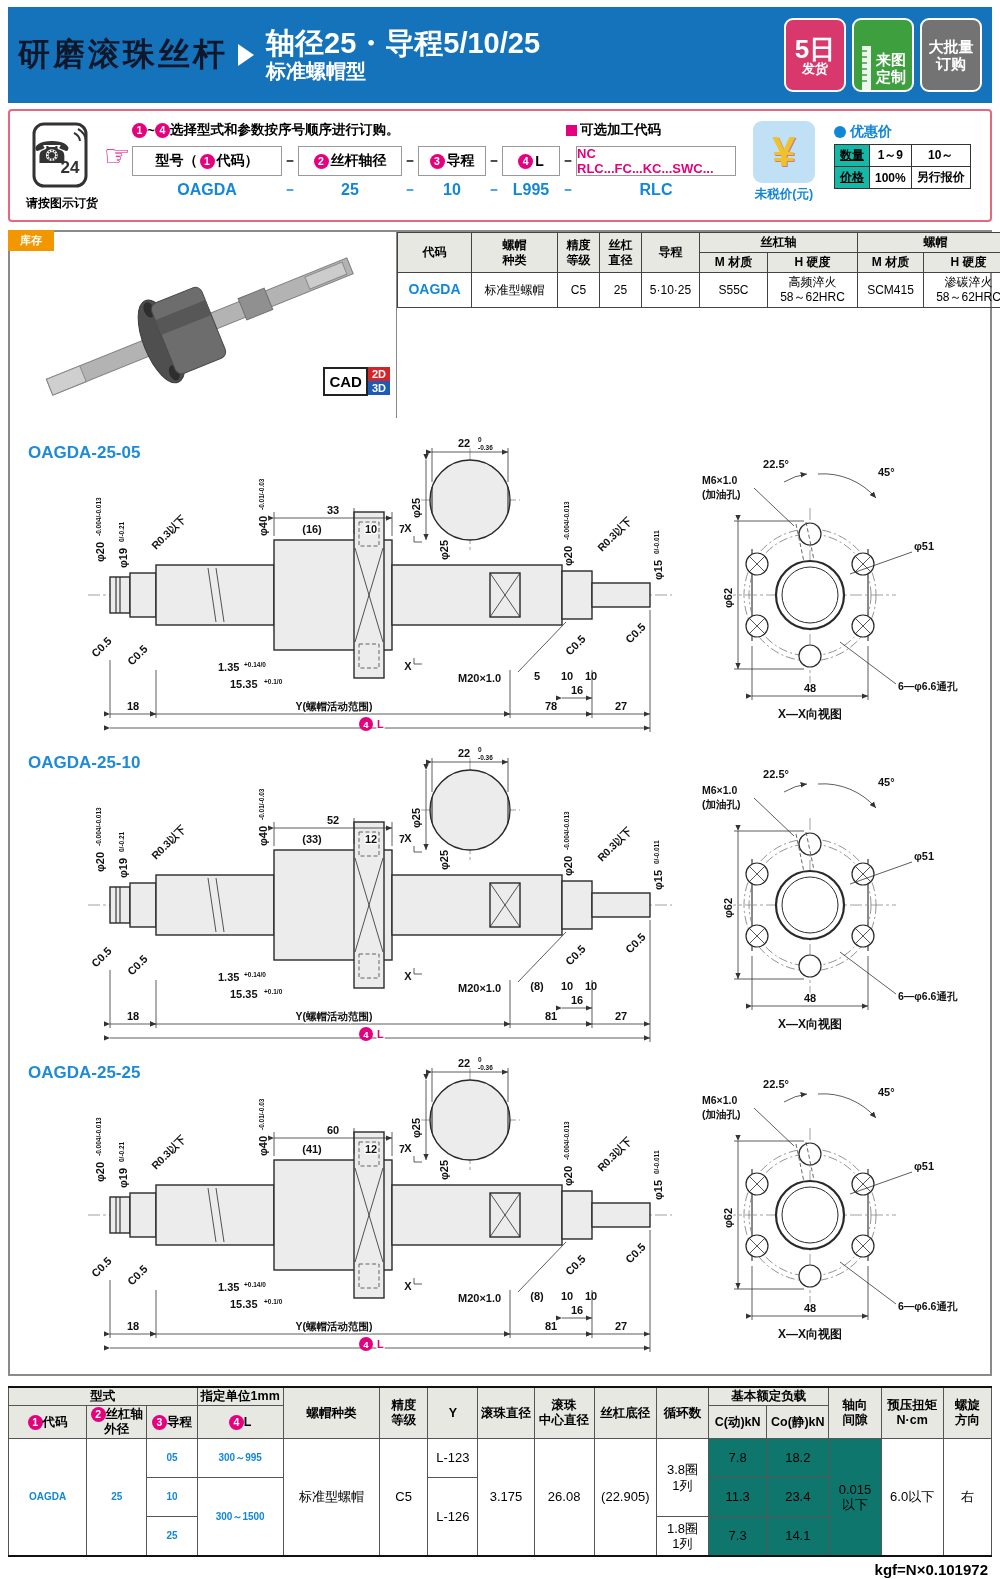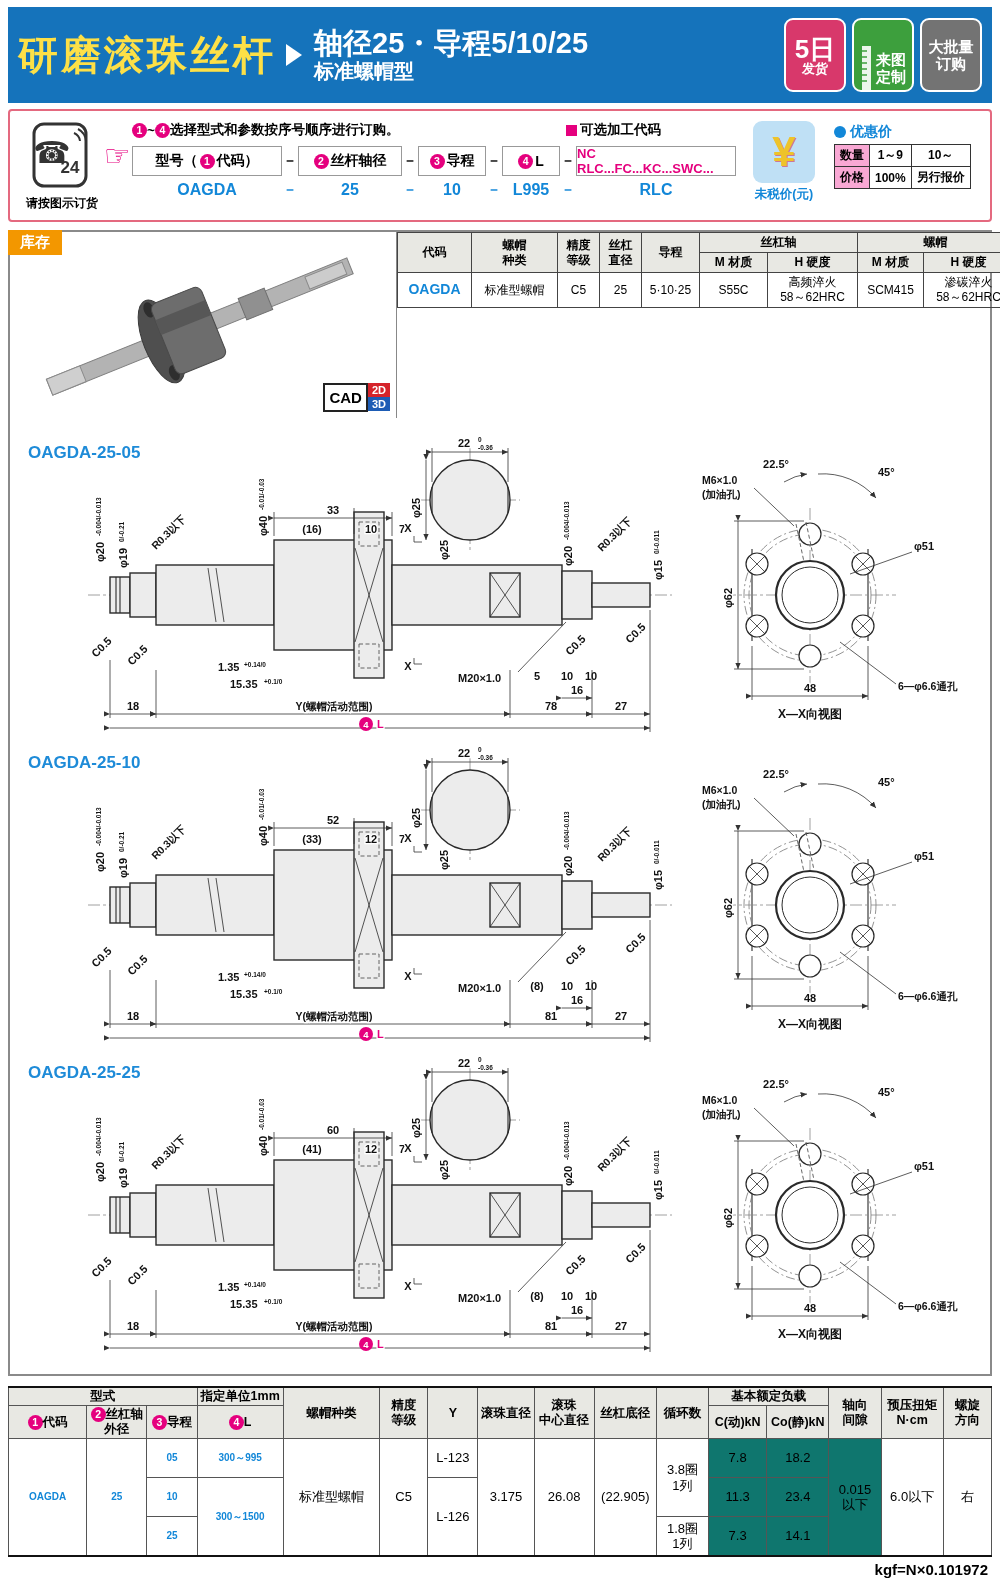--- a/index.html
+++ b/index.html
@@ -6,7 +6,7 @@
   .page{width:1000px;margin:0 auto;background:#fff;}
   
   .hd{margin:7px 8px 6px;background:#1573bb;height:96px;display:flex;align-items:center;padding:0 10px;box-sizing:border-box;}
-  .hd-title{color:#fde047;font-size:40px;font-weight:bold;letter-spacing:3px;white-space:nowrap;}
+  .hd-title{color:#0f172a;font-size:32px;font-weight:bold;letter-spacing:3px;white-space:nowrap;}
   .hd-arrow{width:0;height:0;border-left:16px solid #fff;border-top:11px solid transparent;border-bottom:11px solid transparent;margin:0 12px 0 10px;}
   .hd-sub{color:#fff;line-height:1.15;}
   .hd-sub .l1{font-size:29px;font-weight:bold;}

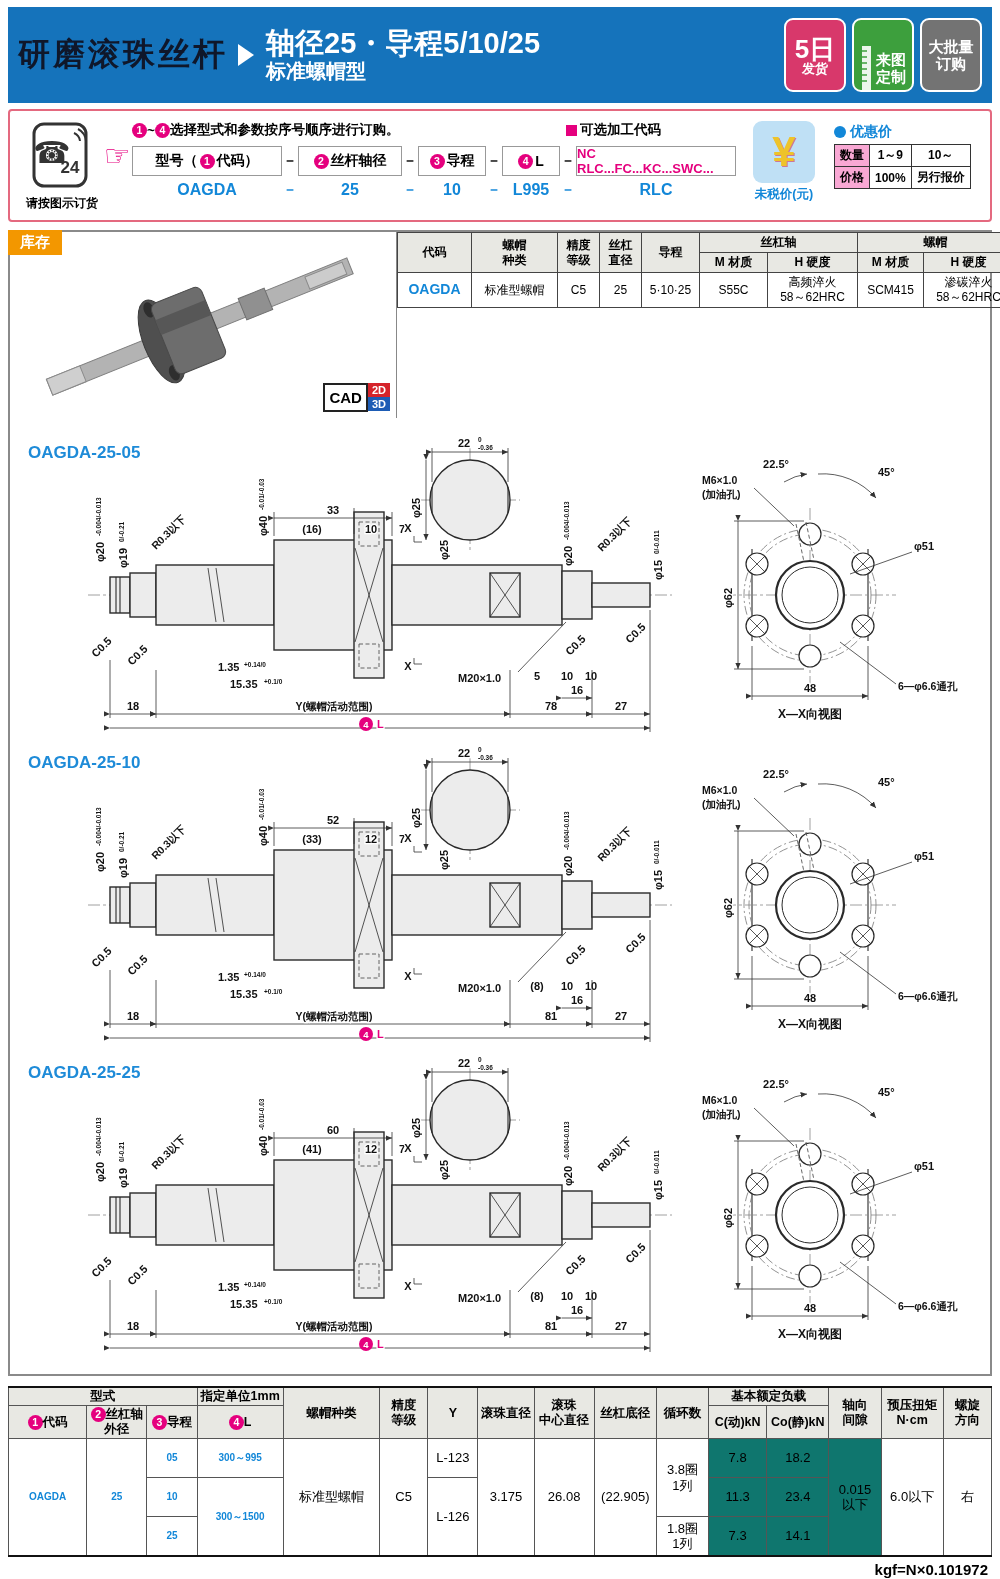--- a/index.html
+++ b/index.html
@@ -48,7 +48,7 @@
   .dot{width:12px;height:12px;border-radius:50%;background:#1287d8;}
   .ptab{border-collapse:collapse;font-size:12px;font-weight:bold;}
   .ptab td{border:1px solid #333;padding:2px 5px;text-align:center;white-space:nowrap;}
-  .ptab .ph{background:#f9a8d4;}
+  .ptab .ph{background:#14b8a6;text-decoration:underline;}
   
   .main{margin:0 8px;border:2px solid #8a8a8a;position:relative;padding-bottom:14px;}
   .stock{position:absolute;top:-2px;left:-2px;background:#f39700;color:#fff;font-size:15px;font-weight:bold;padding:3px 12px;}

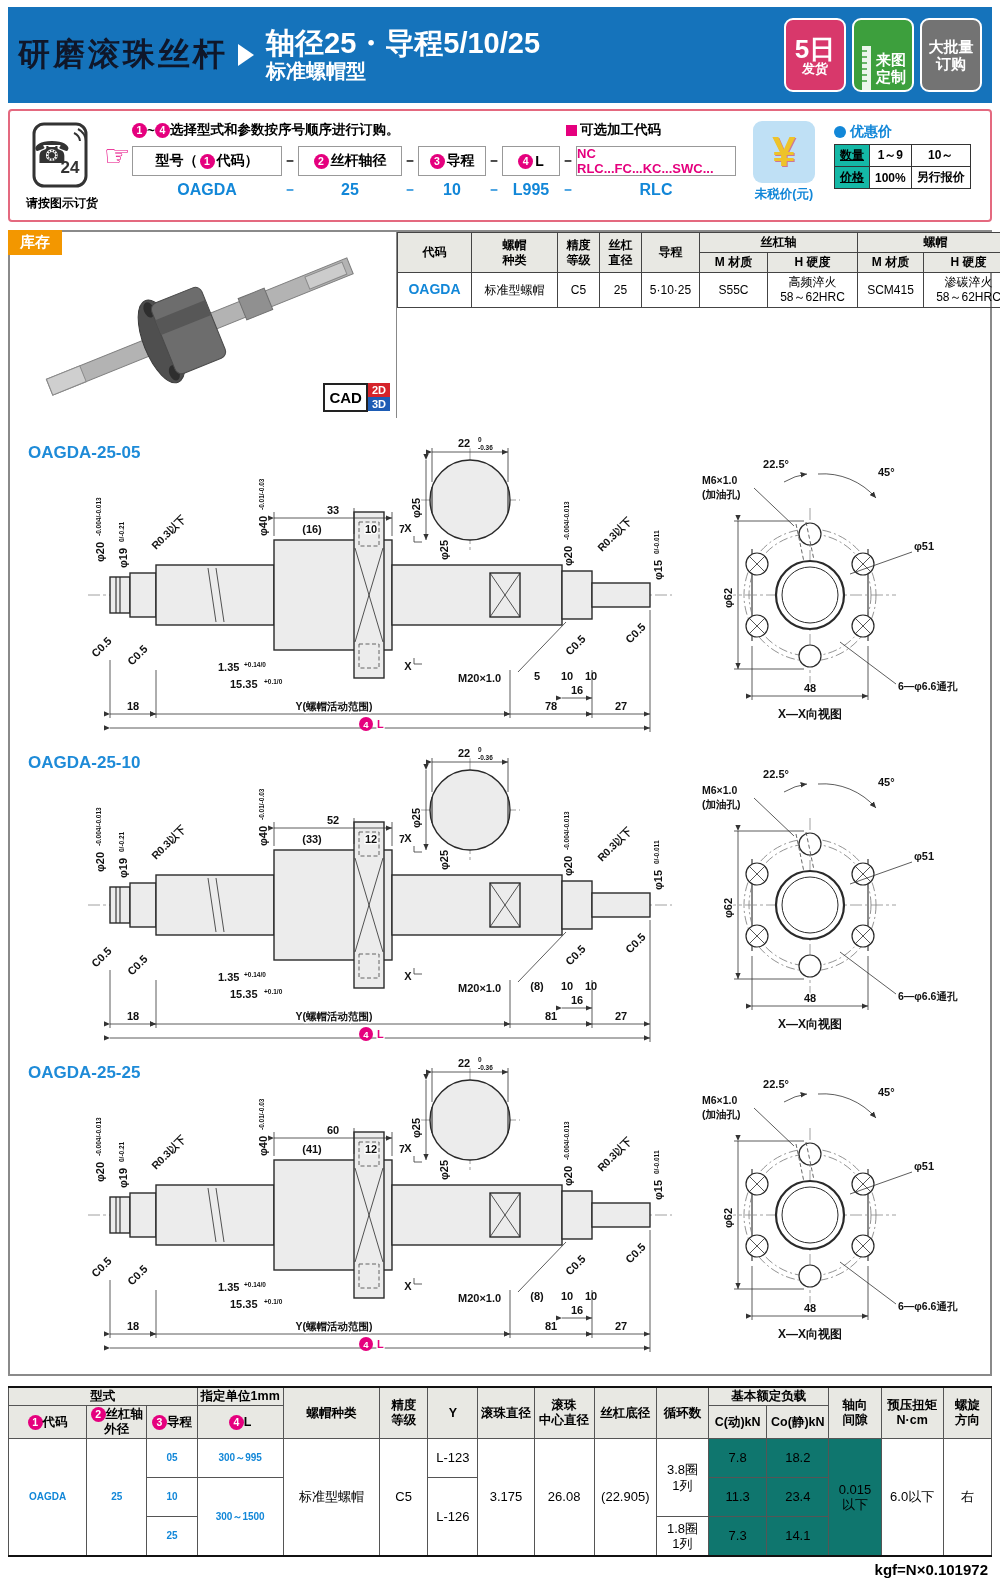--- a/index.html
+++ b/index.html
@@ -51,7 +51,7 @@
   .ptab .ph{background:#14b8a6;text-decoration:underline;}
   
   .main{margin:0 8px;border:2px solid #8a8a8a;position:relative;padding-bottom:14px;}
-  .stock{position:absolute;top:-2px;left:-2px;background:#f39700;color:#fff;font-size:15px;font-weight:bold;padding:3px 12px;}
+  .stock{position:absolute;top:-2px;left:-2px;background:#f39700;color:#fff;font-size:11px;font-weight:bold;padding:3px 12px;}
   .toprow{display:flex;}
   .photo{width:386px;height:186px;border-right:1.5px solid #888;position:relative;flex:none;}
   .cadbadge{position:absolute;right:6px;bottom:6px;display:flex;align-items:stretch;}

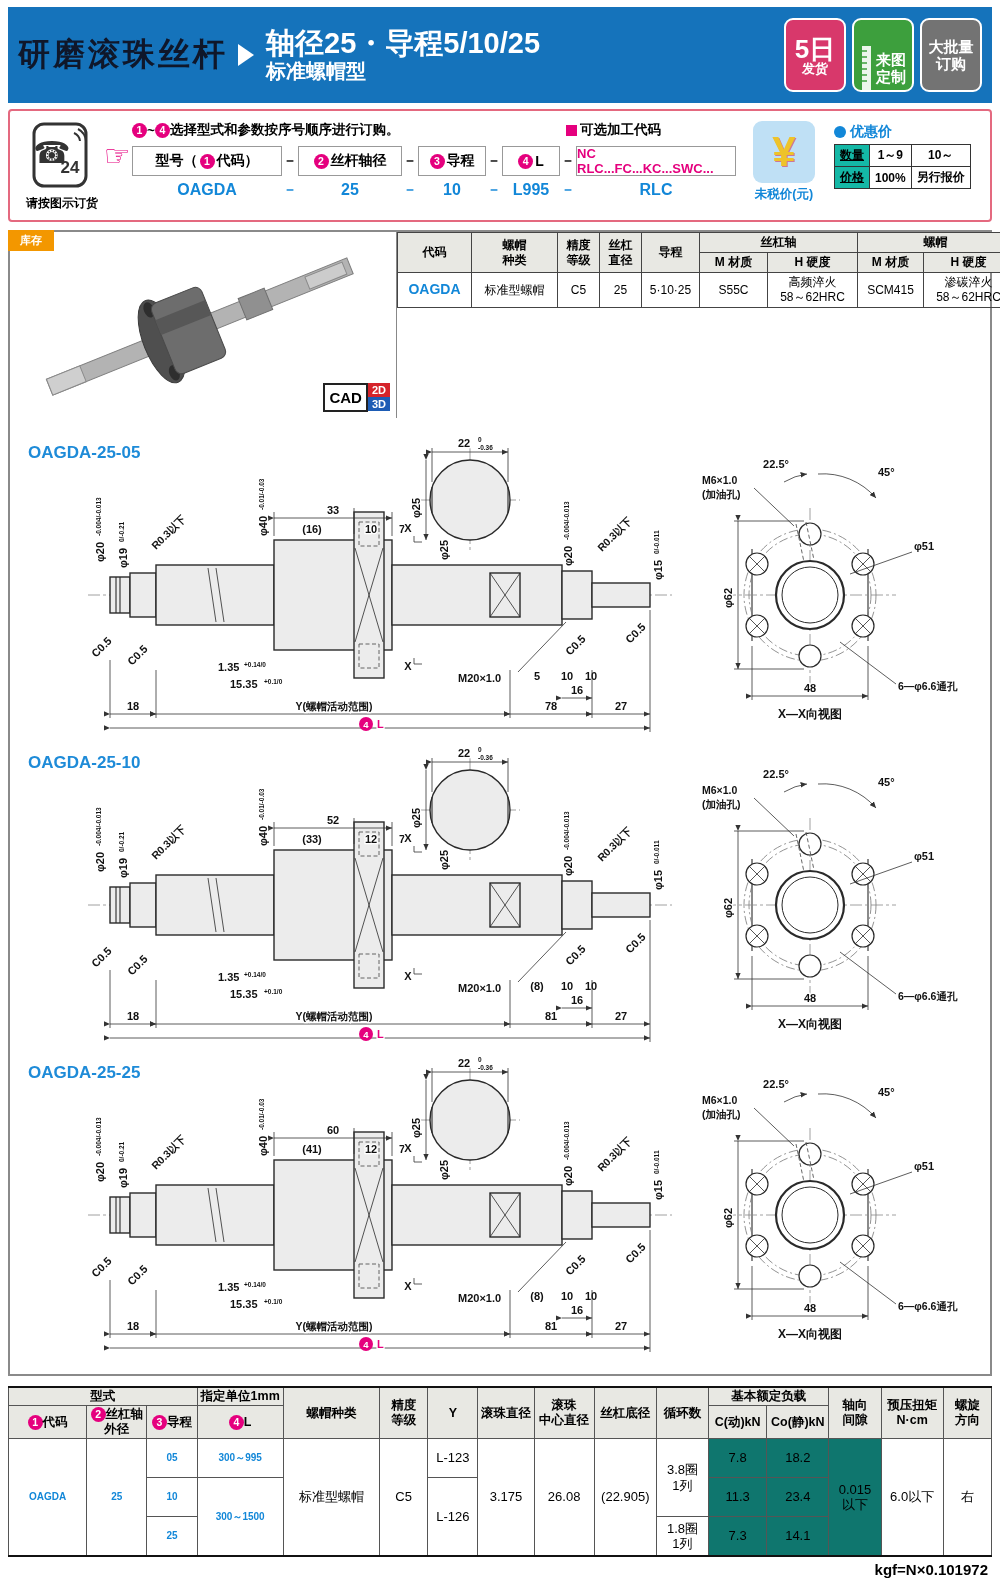--- a/index.html
+++ b/index.html
@@ -54,7 +54,7 @@
   .stock{position:absolute;top:-2px;left:-2px;background:#f39700;color:#fff;font-size:11px;font-weight:bold;padding:3px 12px;}
   .toprow{display:flex;}
   .photo{width:386px;height:186px;border-right:1.5px solid #888;position:relative;flex:none;}
-  .cadbadge{position:absolute;right:6px;bottom:6px;display:flex;align-items:stretch;}
+  .cadbadge{position:absolute;right:6px;bottom:22px;display:flex;align-items:stretch;}
   .cadlbl{border:2px solid #222;font-size:15px;font-weight:bold;padding:4px 4px;background:#fff;display:flex;align-items:center;}
   .cadcol{display:flex;flex-direction:column;}
   .cad2d{background:#d5232a;color:#fff;font-size:11px;font-weight:bold;padding:1px 4px;}

